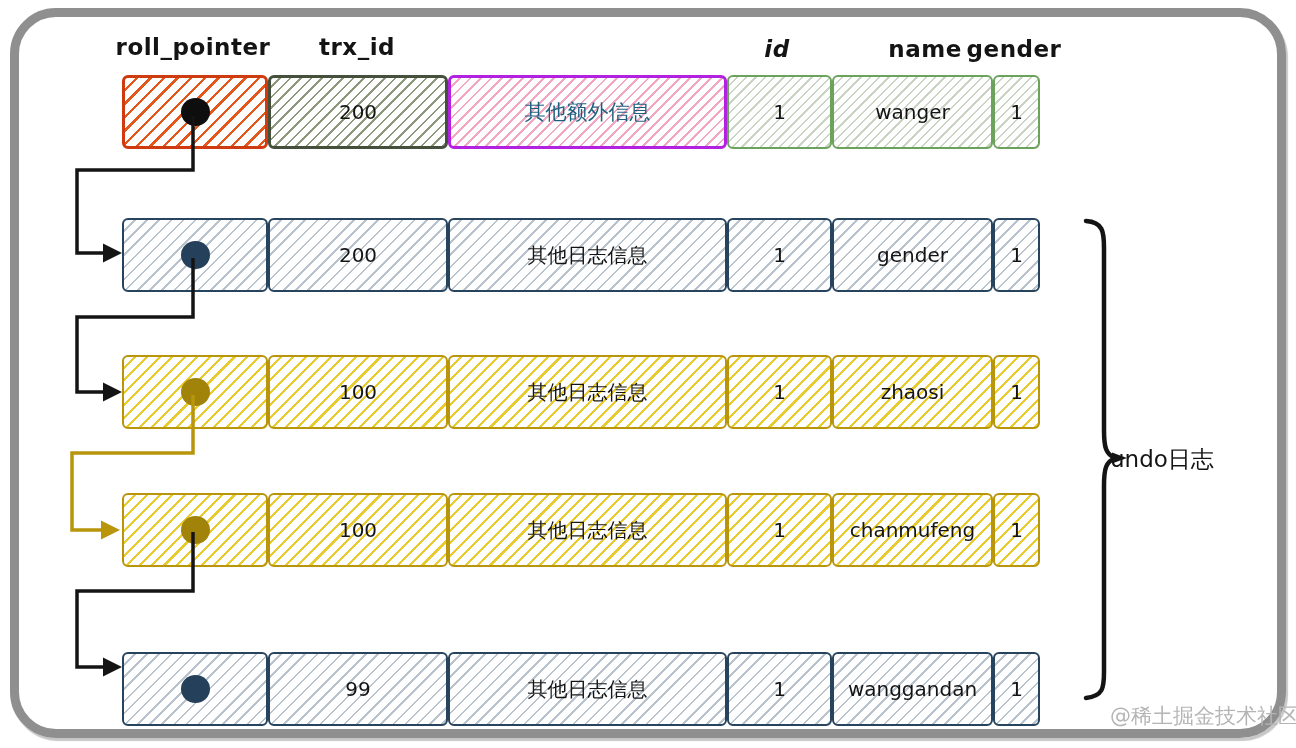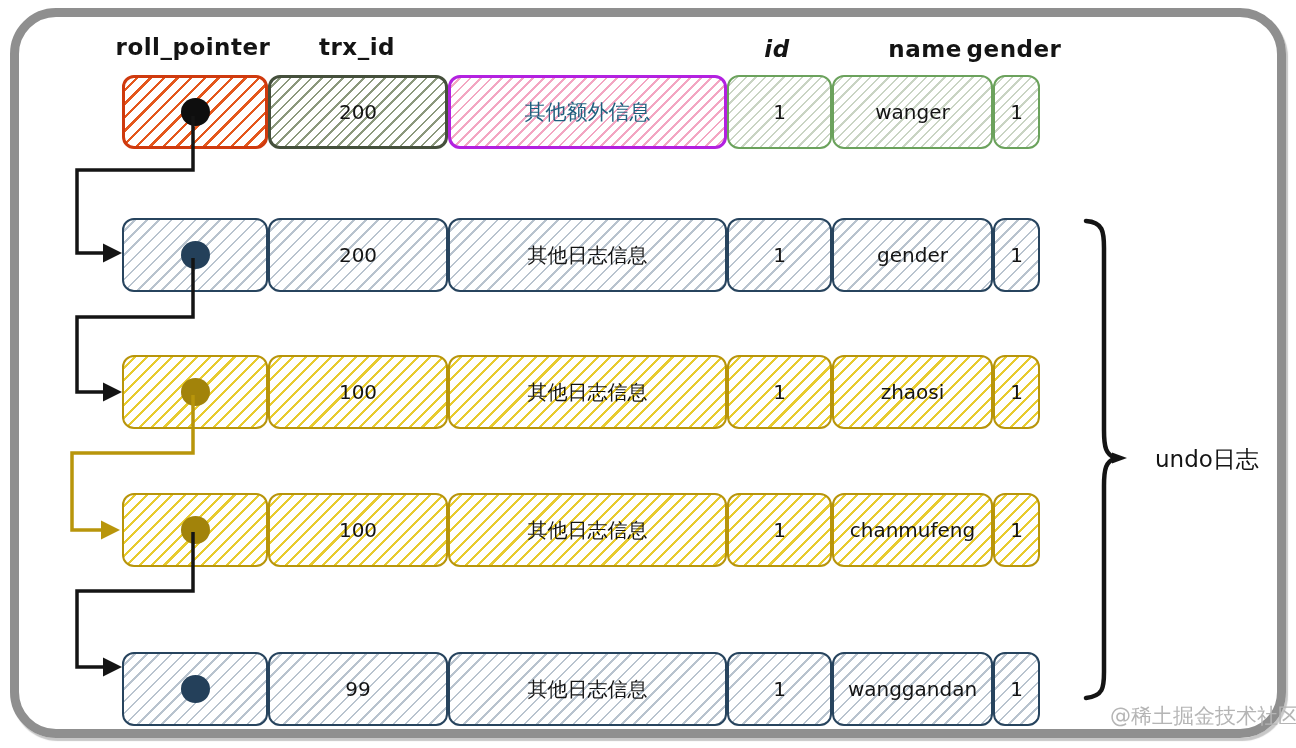--- a/index.html
+++ b/index.html
@@ -23,7 +23,7 @@
   .vrow{position:absolute;left:122px;width:918px;height:74px;display:flex;}
   .cell{
     box-sizing:border-box;height:100%;display:flex;align-items:center;justify-content:center;
-    font-size:20px;border-radius:12px;position:relative;
+    font-size:20px;border-radius:6px;position:relative;
   }
   .c-rollptr{width:146px;}
   .c-trx{width:180px;}

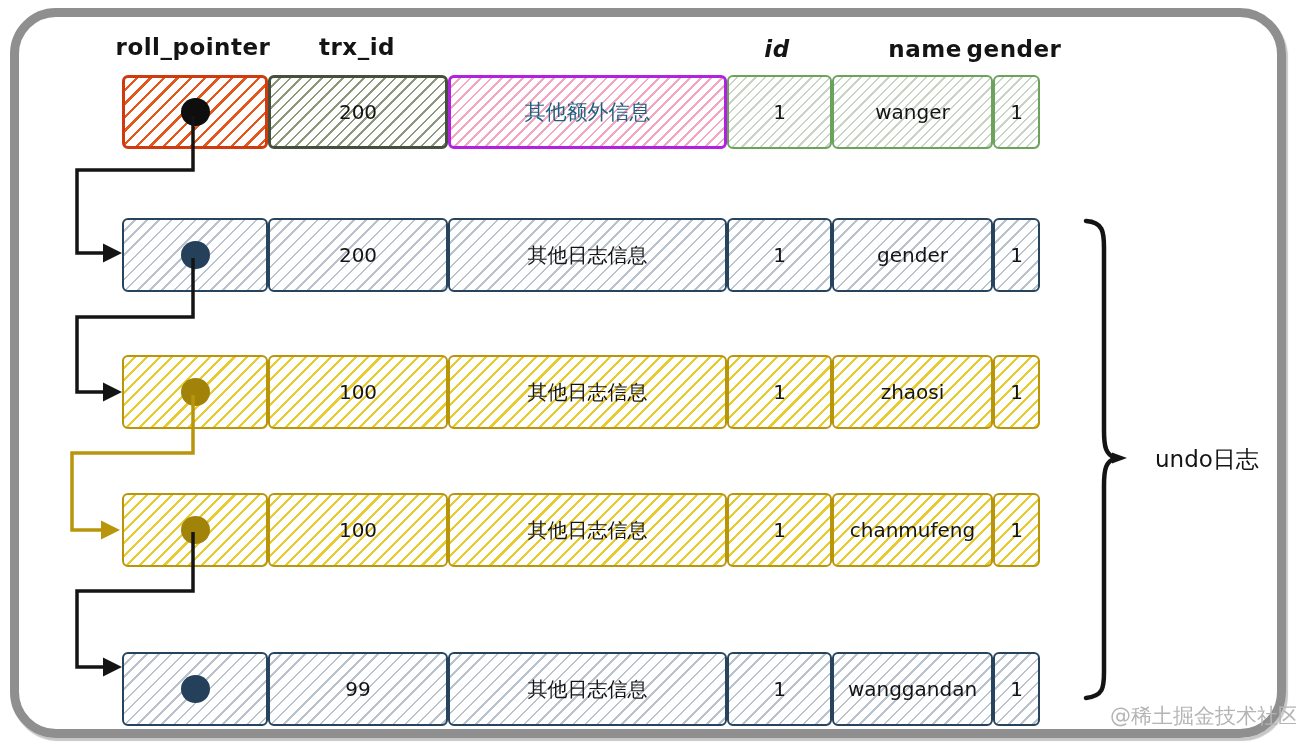--- a/index.html
+++ b/index.html
@@ -66,7 +66,7 @@
   
   .overlay{position:absolute;left:0;top:0;pointer-events:none;}
   .brace-label{
-    position:absolute;left:1155px;top:444px;font-size:23px;font-weight:500;white-space:nowrap;
+    position:absolute;left:1110px;top:444px;font-size:23px;font-weight:500;white-space:nowrap;
   }
   .watermark{
     position:absolute;left:1110px;top:702px;font-size:21px;color:#b5b5b5;

